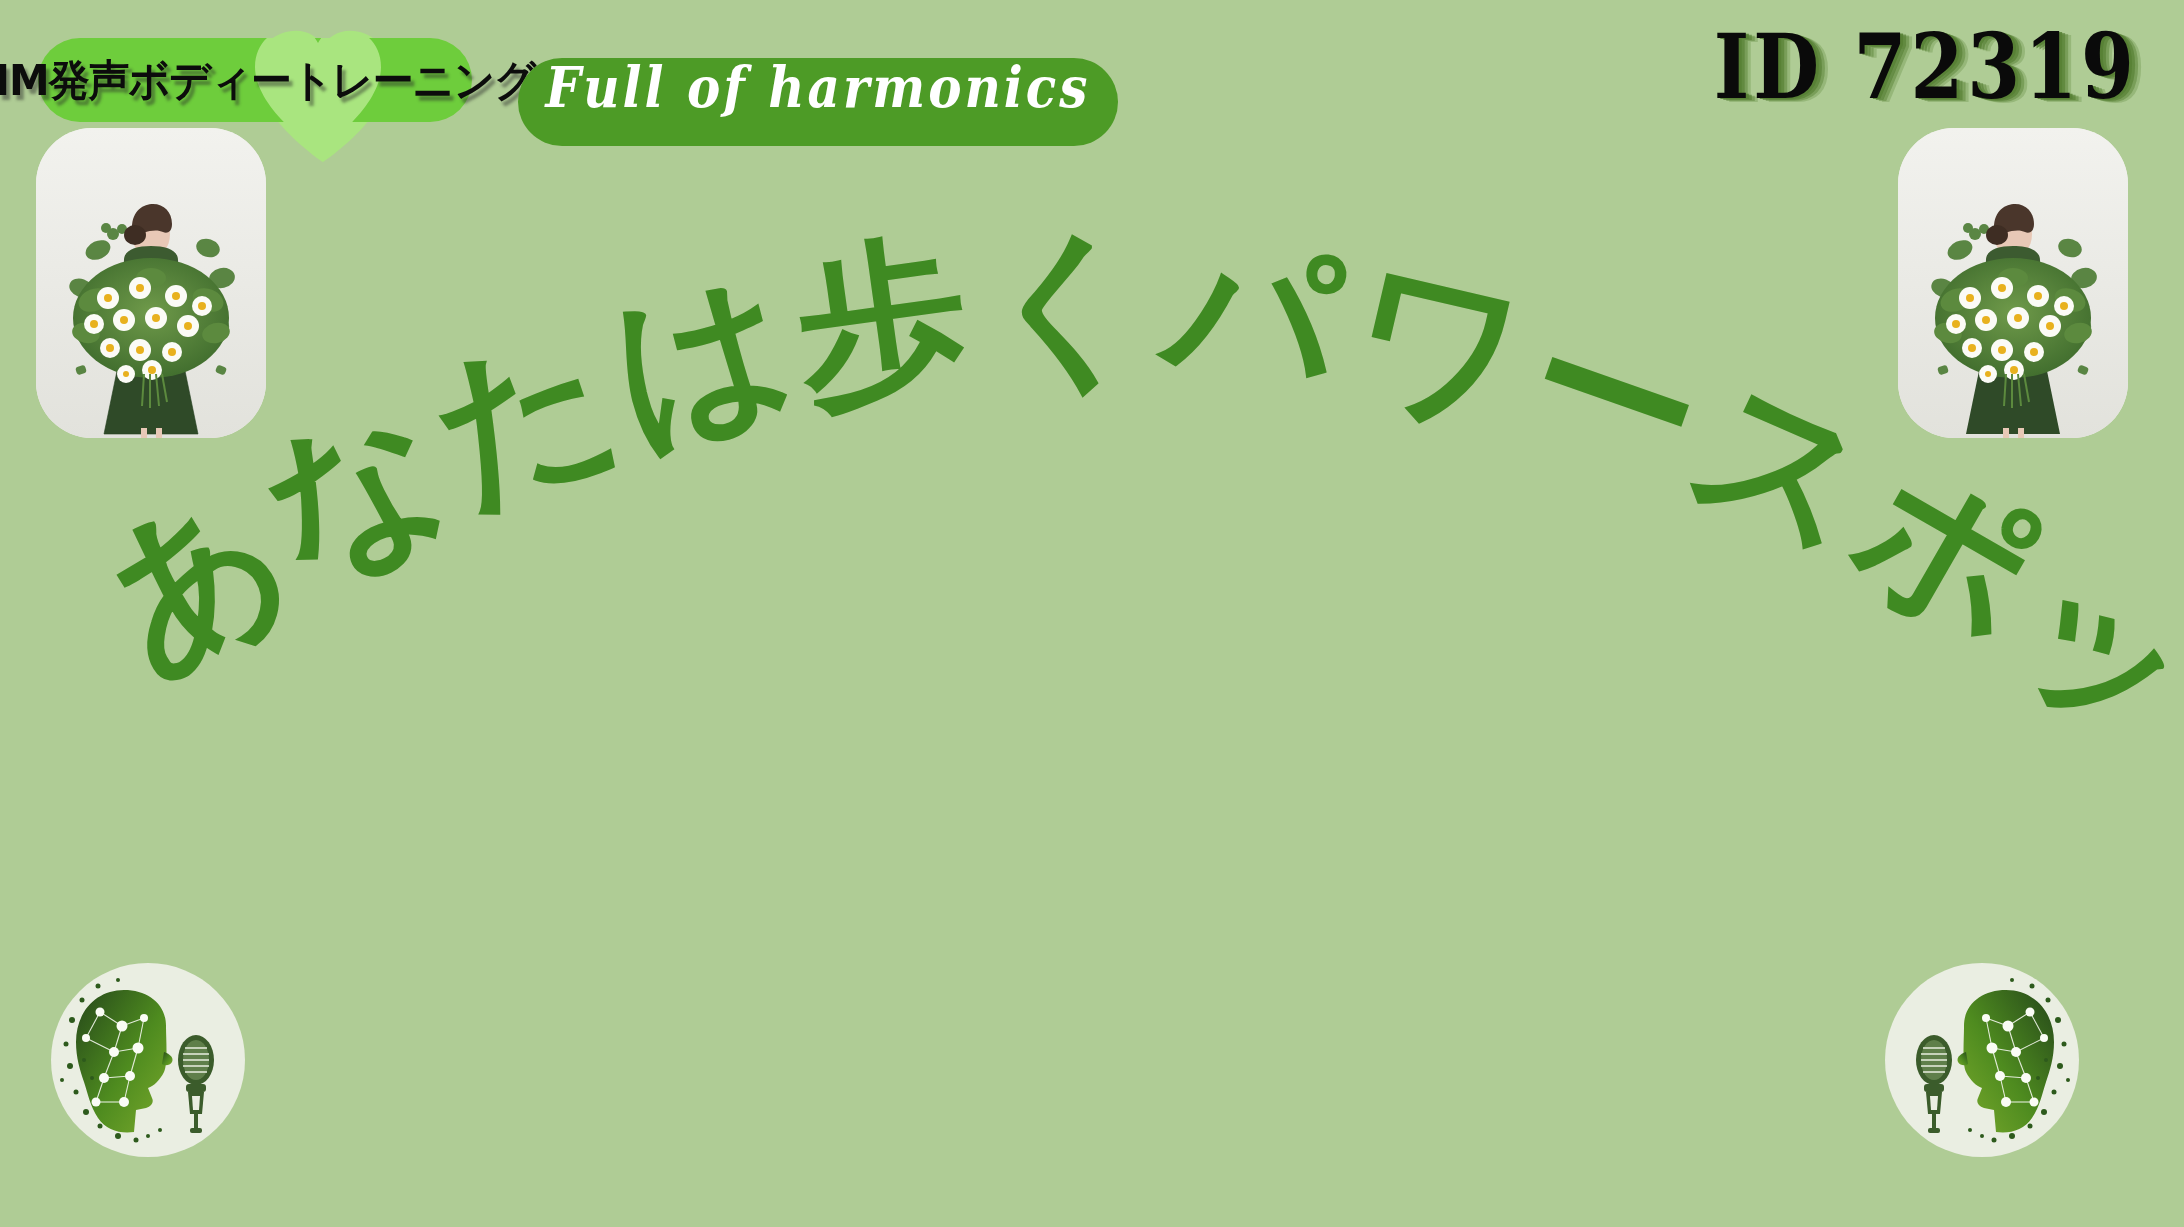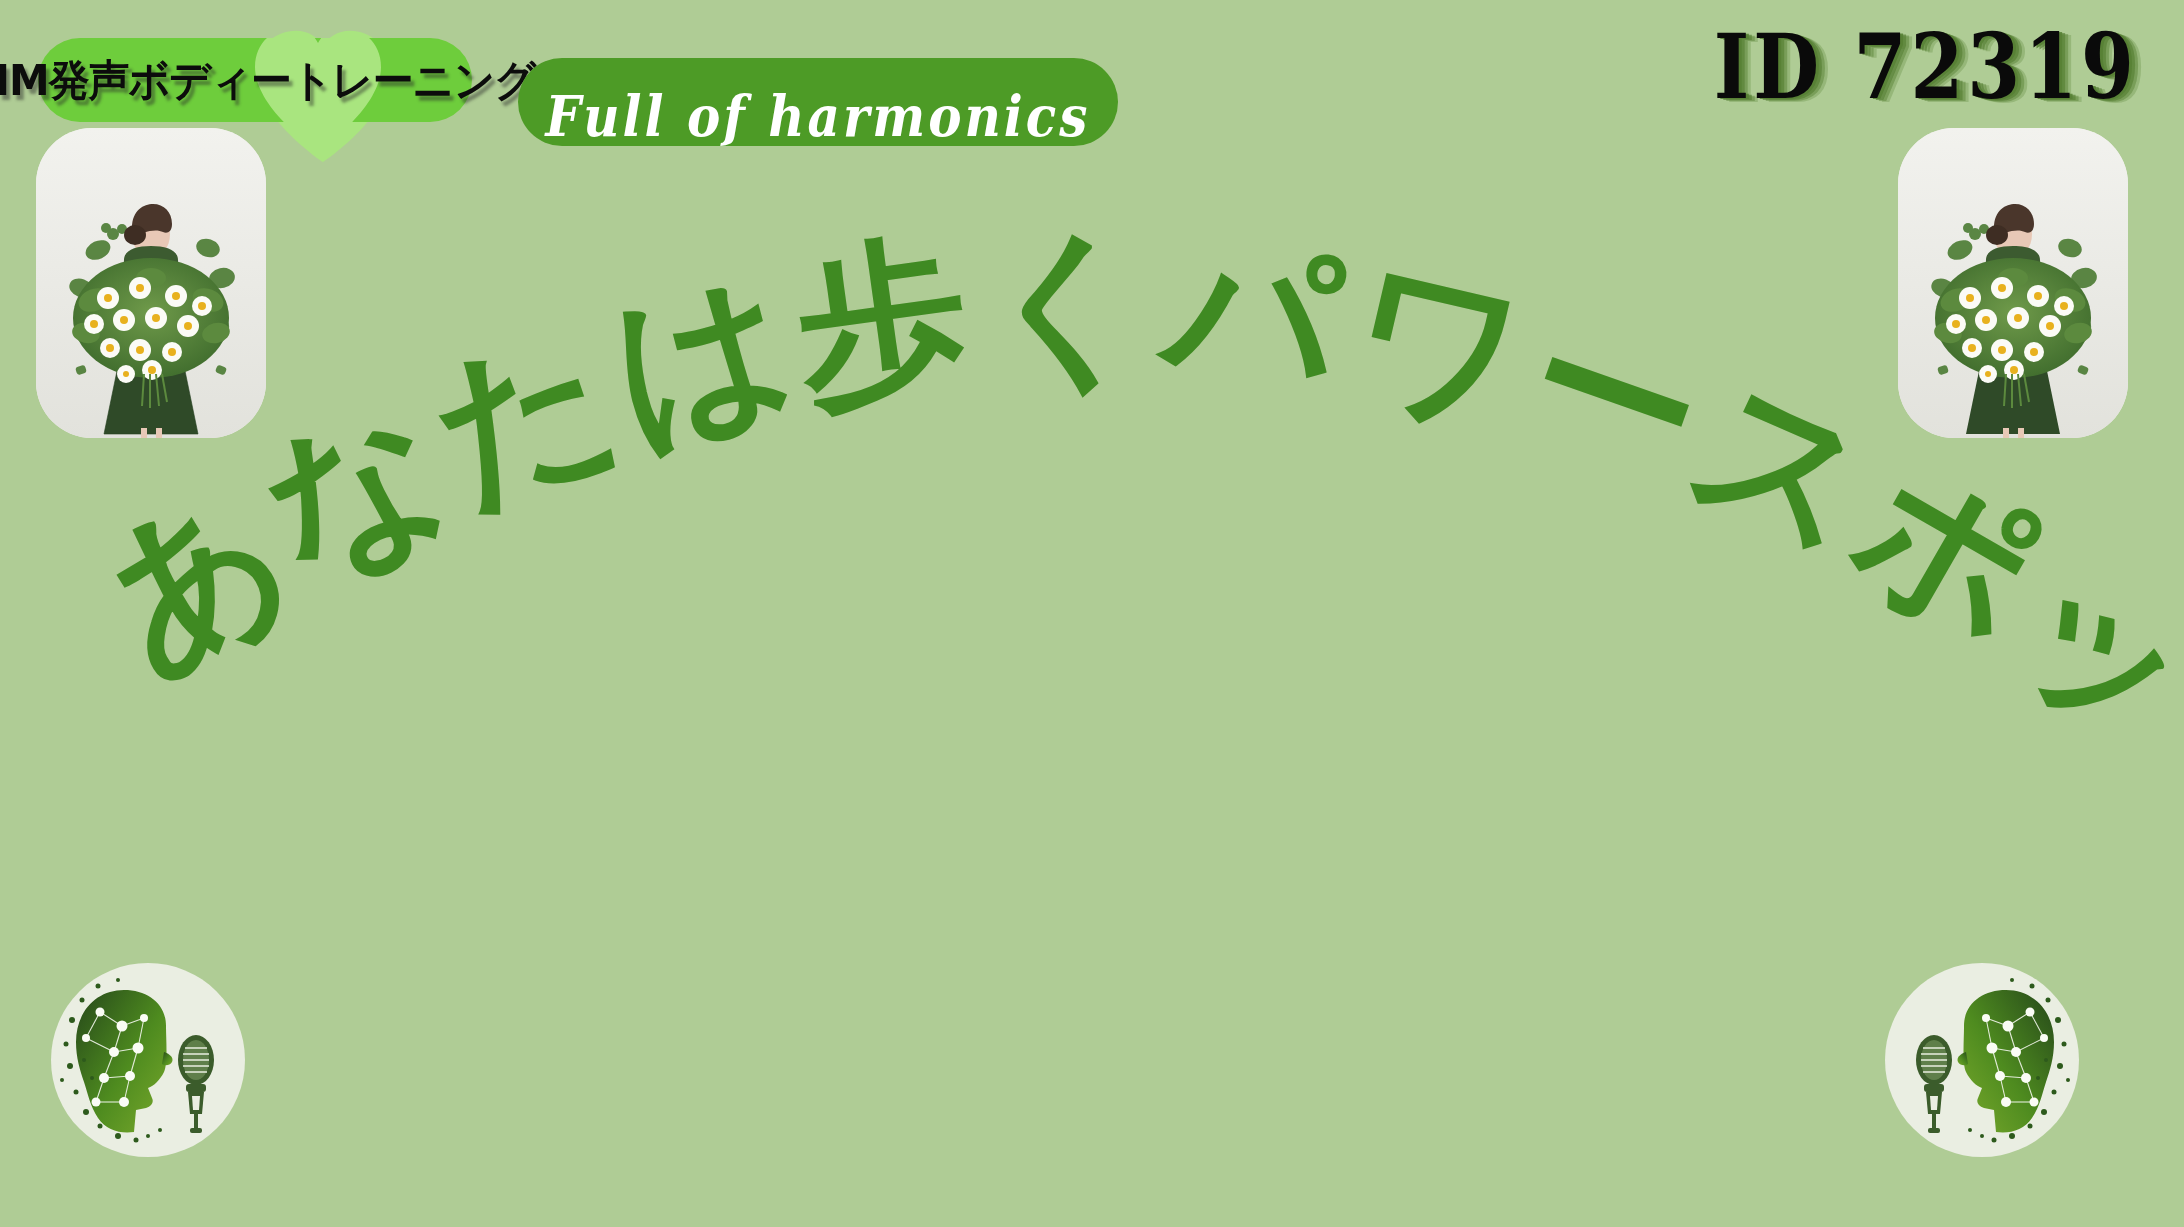--- a/index.html
+++ b/index.html
@@ -78,7 +78,7 @@
     background: #4D9B26;
     z-index: 3;
     display: flex;
-    align-items: flex-end;
+    align-items: flex-start;
     justify-content: center;
   }
   #harmonics-label {

